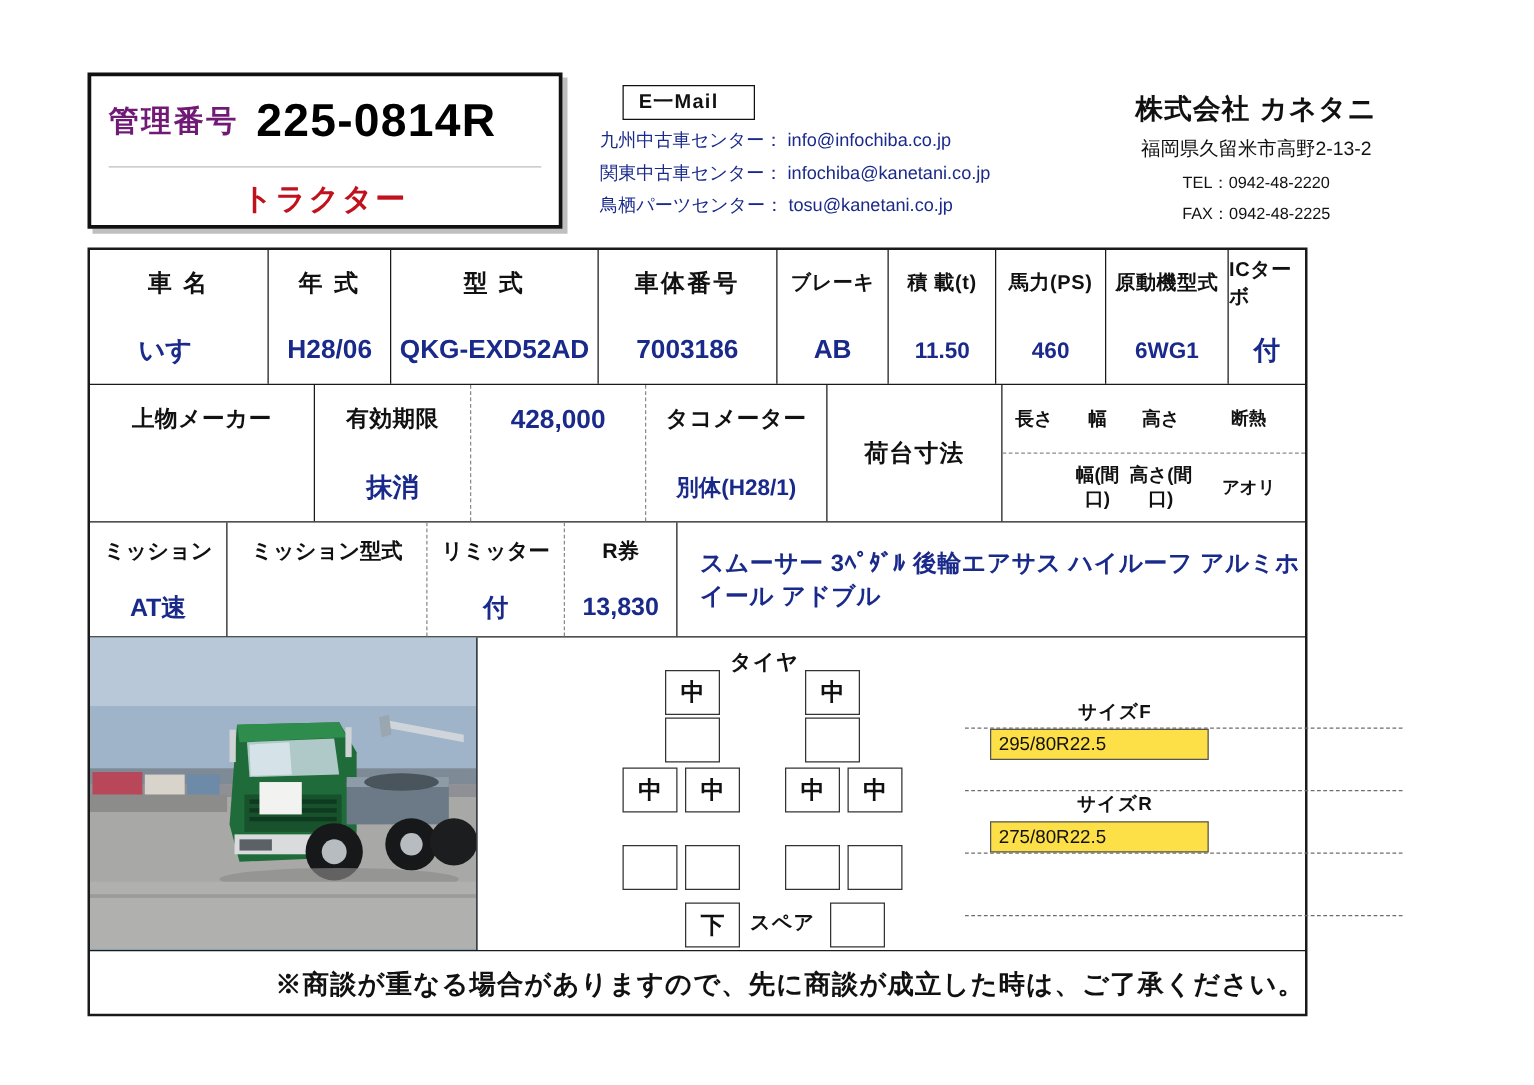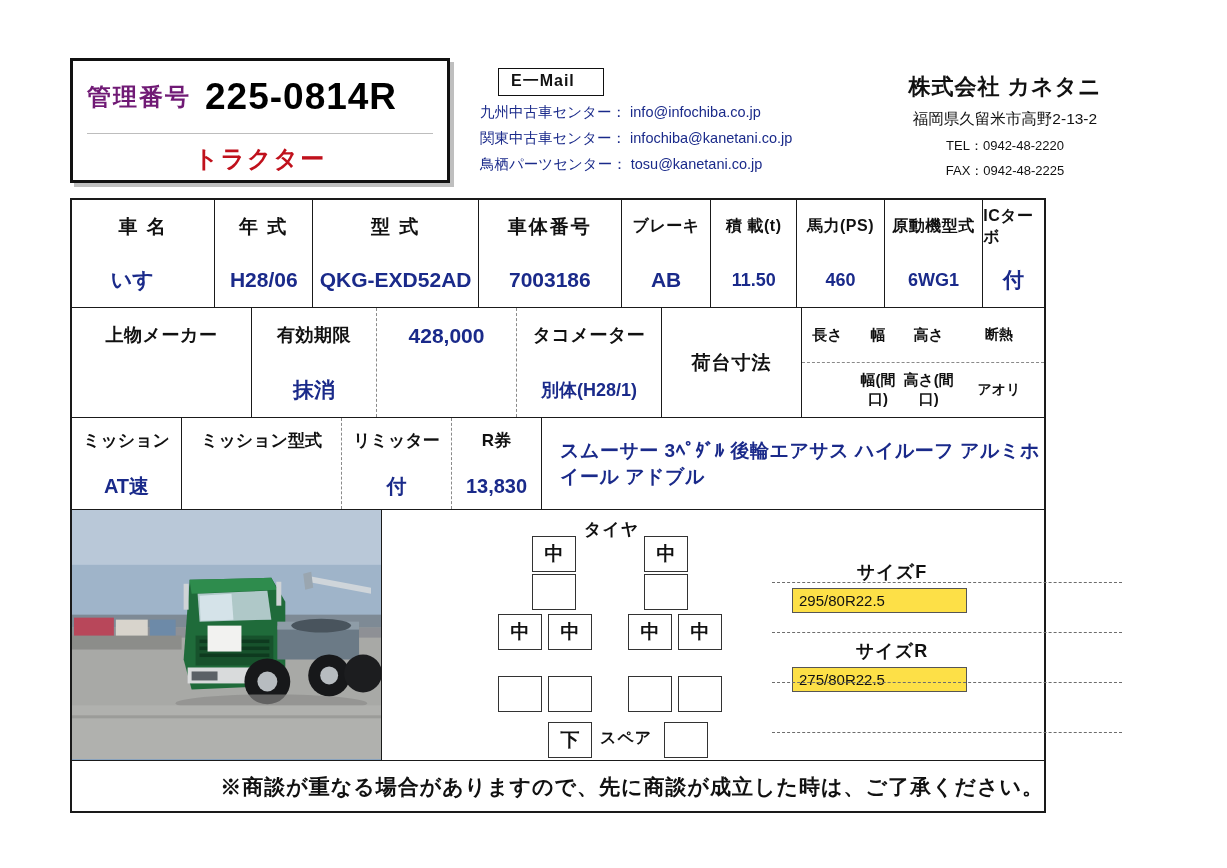--- a/index.html
+++ b/index.html
@@ -290,7 +290,7 @@
     width: 200px;
   }
   .size-label {
-    font-size: 18px;
+    font-size: 15px;
     font-weight: bold;
     color: #111;
     letter-spacing: 1px;

